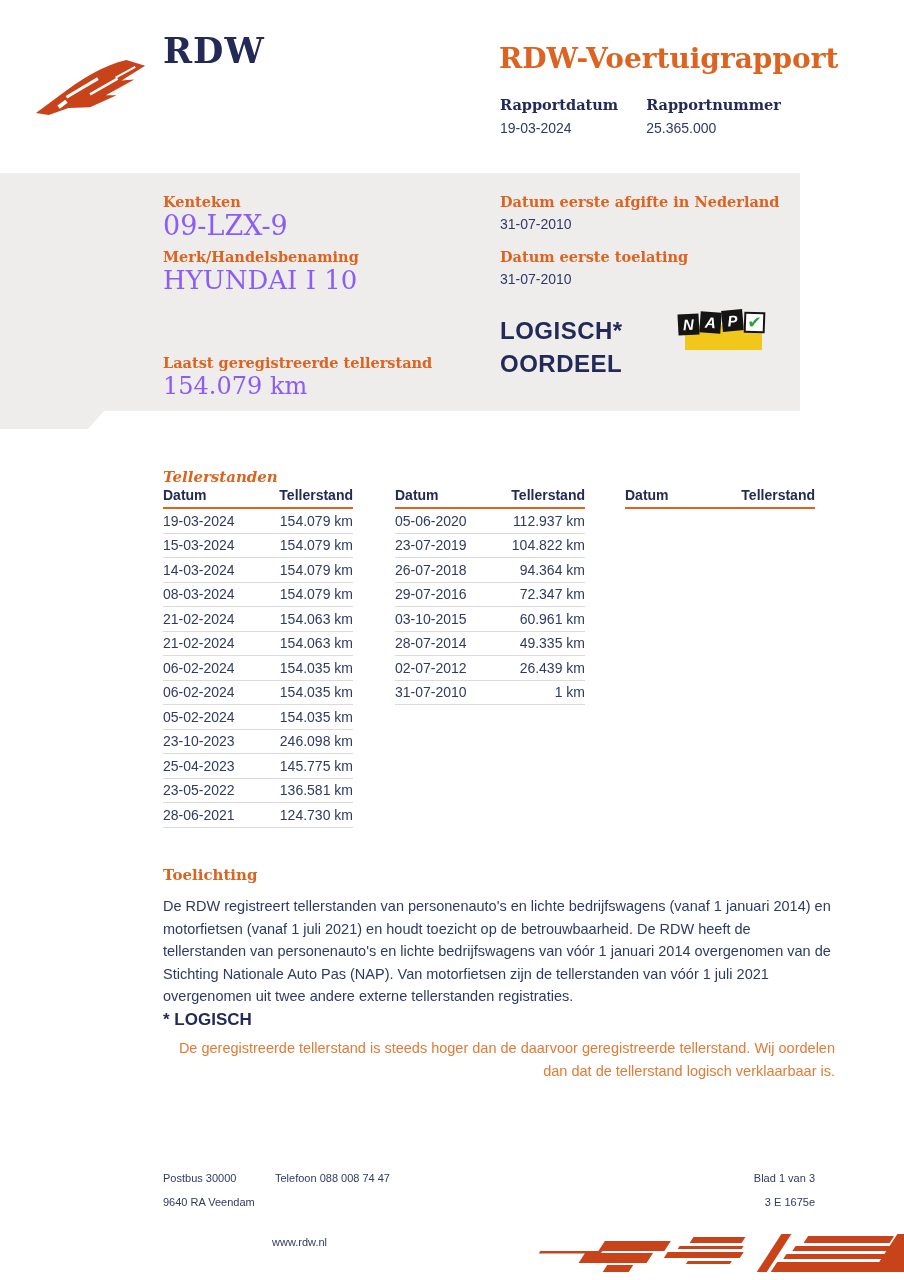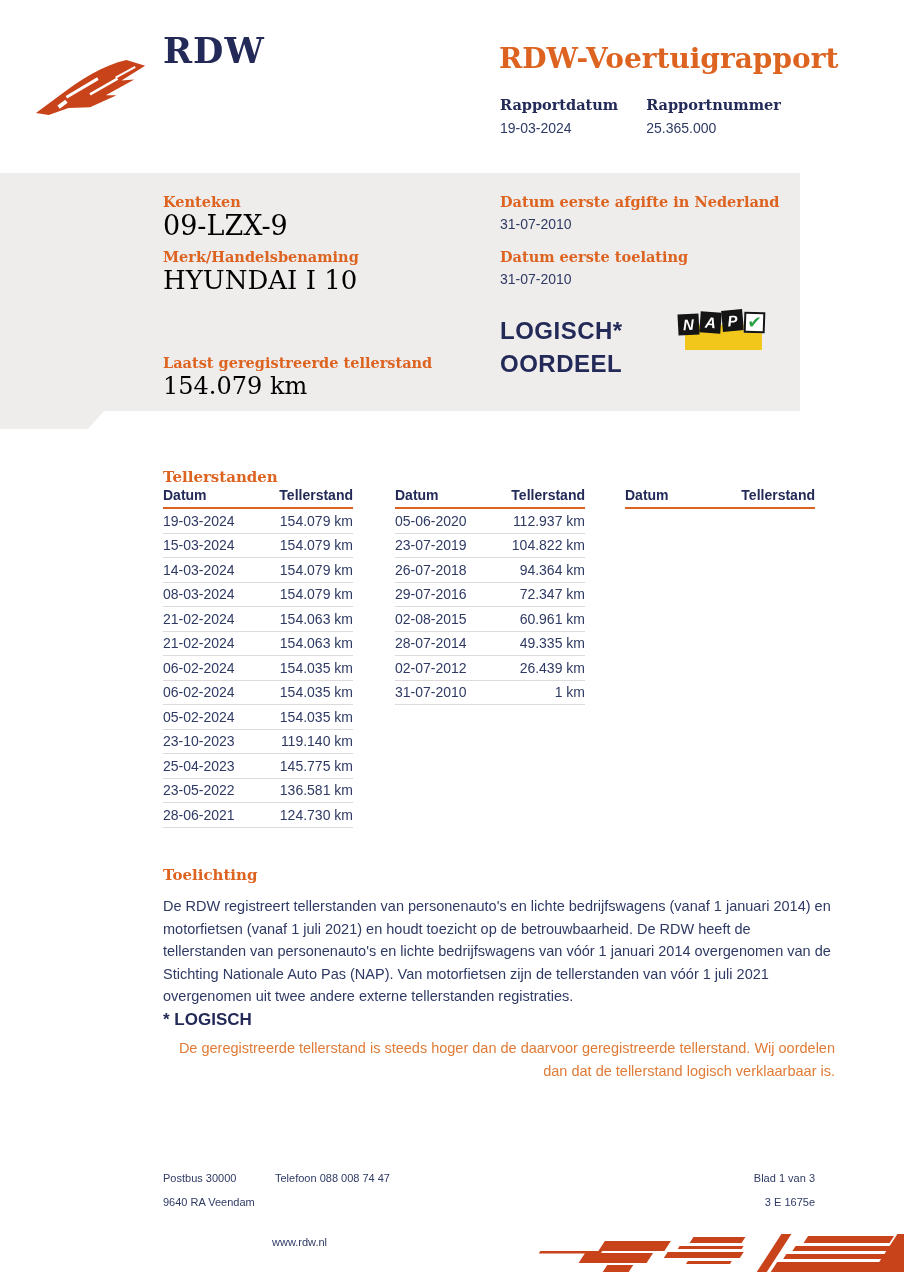--- a/index.html
+++ b/index.html
@@ -47,7 +47,7 @@
   .panel-value-big {
     position: absolute;
     font-family: "DejaVu Serif", "Liberation Serif", serif;
-    font-weight: normal; font-size: 27px; color: #000000; text-align: right;
+    font-weight: normal; font-size: 27px; color: #8b5cf6; text-align: right;
   }
   .panel-value-small { position: absolute; font-size: 14px; color: #2f3a64; }
   .oordeel {

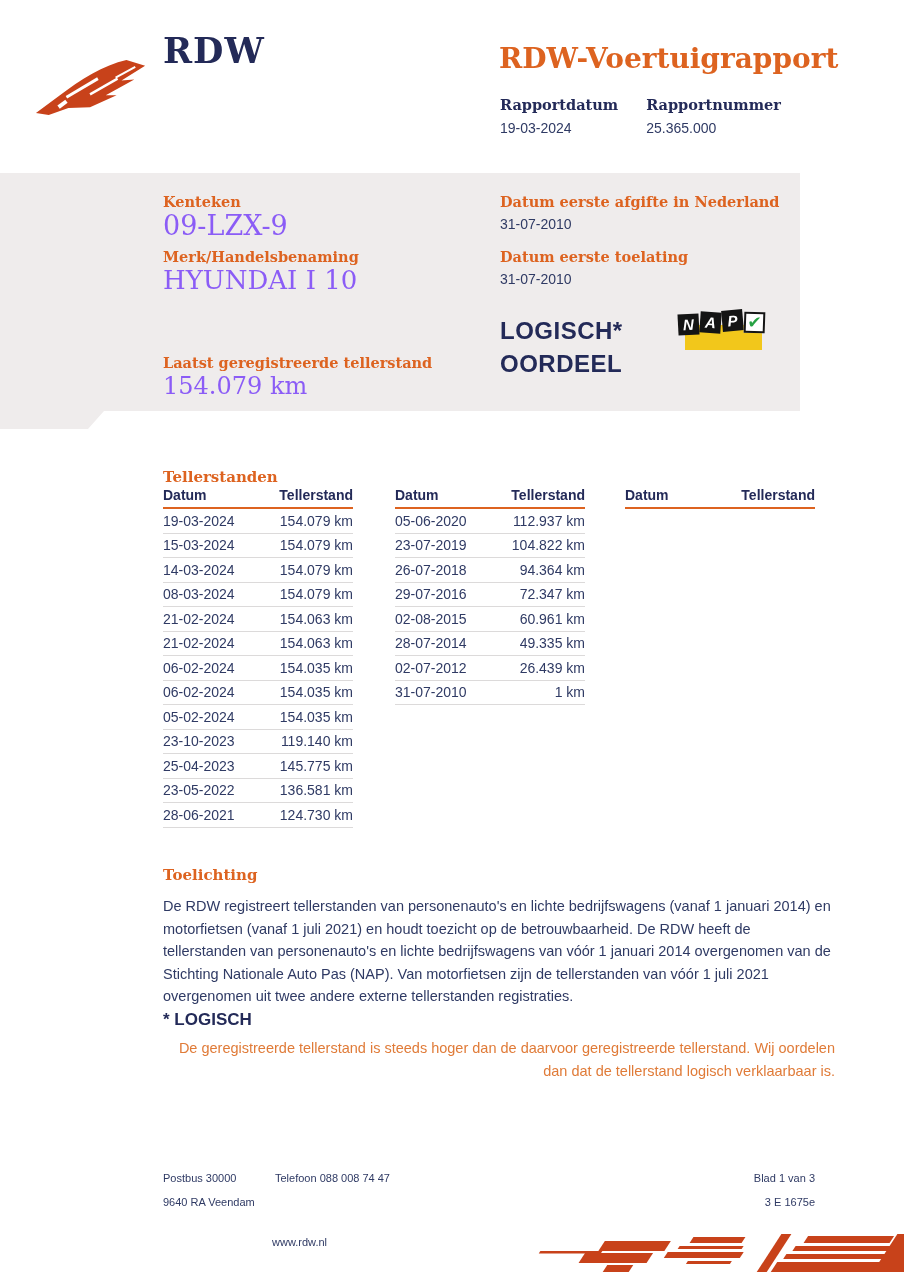--- a/index.html
+++ b/index.html
@@ -181,7 +181,7 @@
     <span class="nap-check">✔</span>
   </div>
 
-  <div class="section-heading" style="left:163px; top:468px;">Tellerstanden</div>
+  <div class="section-heading" style="left:163px; top:468px;font-style:italic;">Tellerstanden</div>
 
   <div class="t-col t-col1">
     <div class="thead">

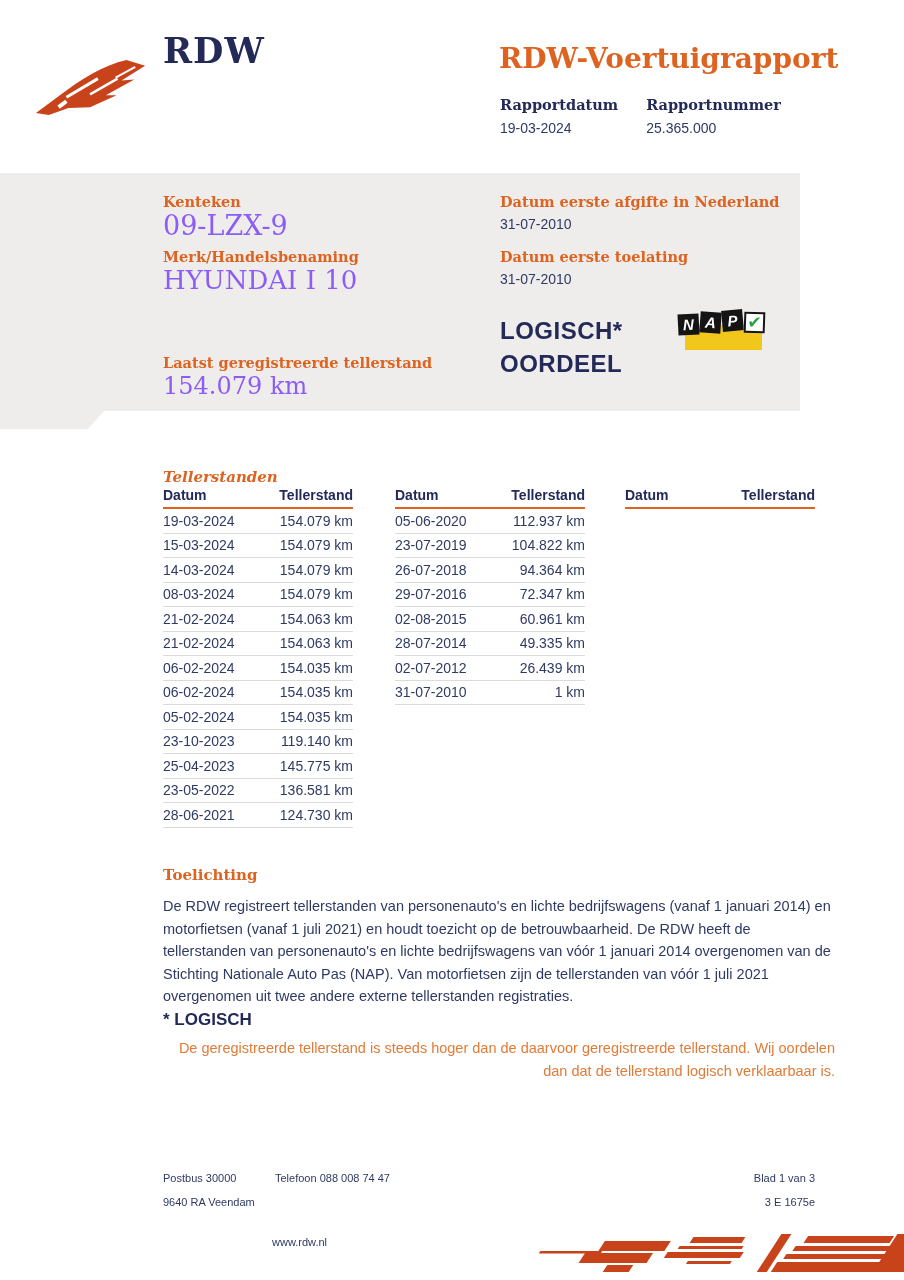--- a/index.html
+++ b/index.html
@@ -267,7 +267,7 @@
           <span class="tcell-val">72.347 km</span>
         </div>
         <div class="trow">
-          <span class="tcell-date">02-08-2015</span>
+          <span class="tcell-date">03-10-2015</span>
           <span class="tcell-val">60.961 km</span>
         </div>
         <div class="trow">

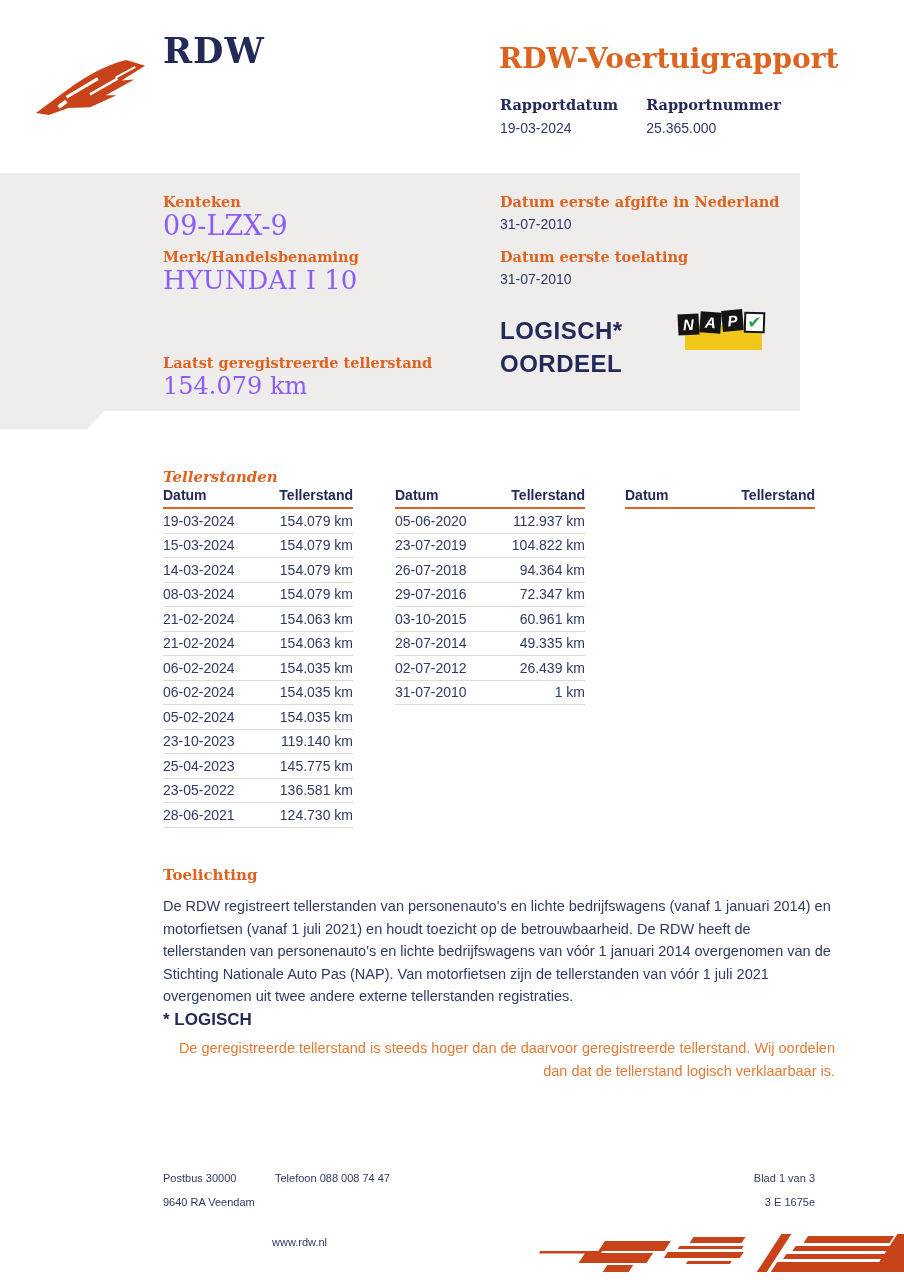--- a/index.html
+++ b/index.html
@@ -227,7 +227,7 @@
         </div>
         <div class="trow">
           <span class="tcell-date">23-10-2023</span>
-          <span class="tcell-val">119.140 km</span>
+          <span class="tcell-val">246.098 km</span>
         </div>
         <div class="trow">
           <span class="tcell-date">25-04-2023</span>

